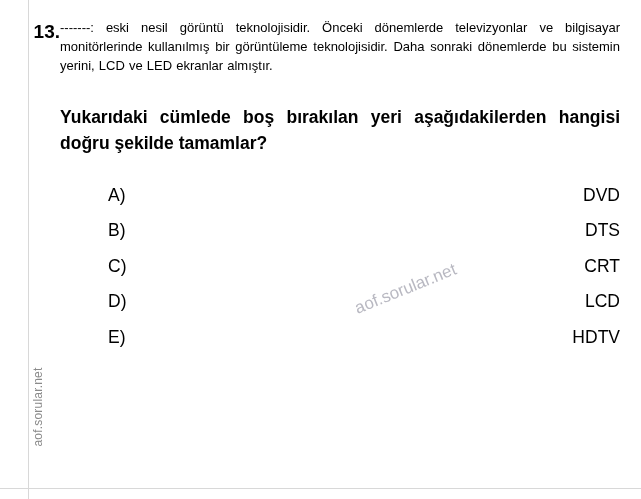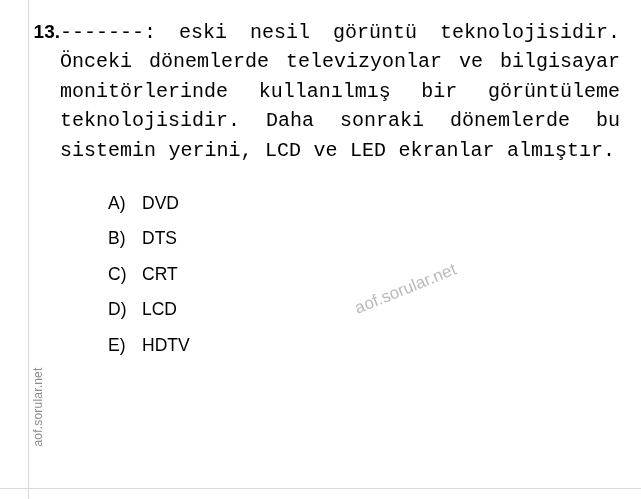--- a/index.html
+++ b/index.html
@@ -86,12 +86,11 @@
   }
 
   .stem {
-    font-size: 20px;
+    font-size: 13px;
     line-height: 1.47;
     text-align: justify;
     text-align-last: left;
     word-spacing: 0.5px;
-    font-family: Liberation Mono, monospace;
   }
 
   .prompt {

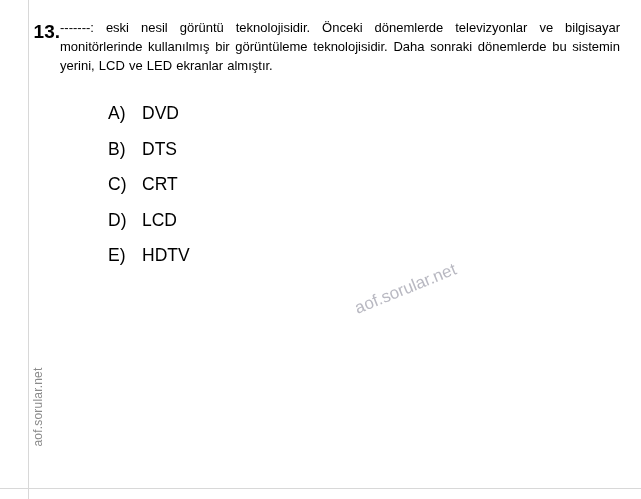--- a/index.html
+++ b/index.html
@@ -135,6 +135,7 @@
     <div class="q-number">13.</div>
     <div class="q-body">
       <div class="stem">-------: eski nesil görüntü teknolojisidir. Önceki dönemlerde televizyonlar ve bilgisayar monitörlerinde kullanılmış bir görüntüleme teknolojisidir. Daha sonraki dönemlerde bu sistemin yerini, LCD ve LED ekranlar almıştır.</div>
+      <div class="prompt">Yukarıdaki cümlede boş bırakılan yeri aşağıdakilerden hangisi doğru şekilde tamamlar?</div>
 
       <div class="choices">
         <div class="choice">

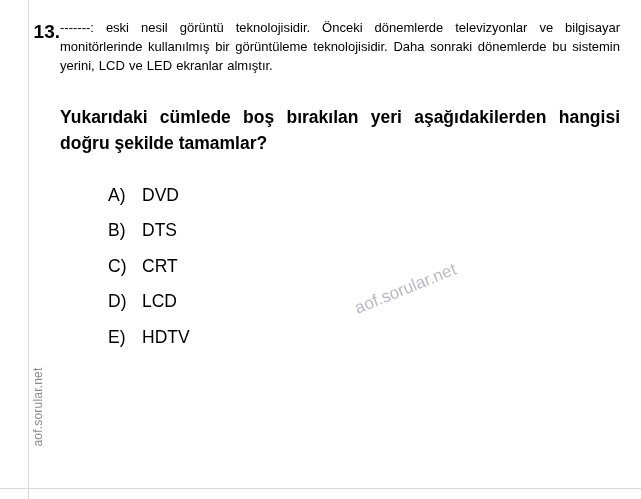--- a/index.html
+++ b/index.html
@@ -119,6 +119,7 @@
   }
   .choice-text {
     flex: 1 1 auto;
+    text-align: right;
   }
 </style>
 </head>

